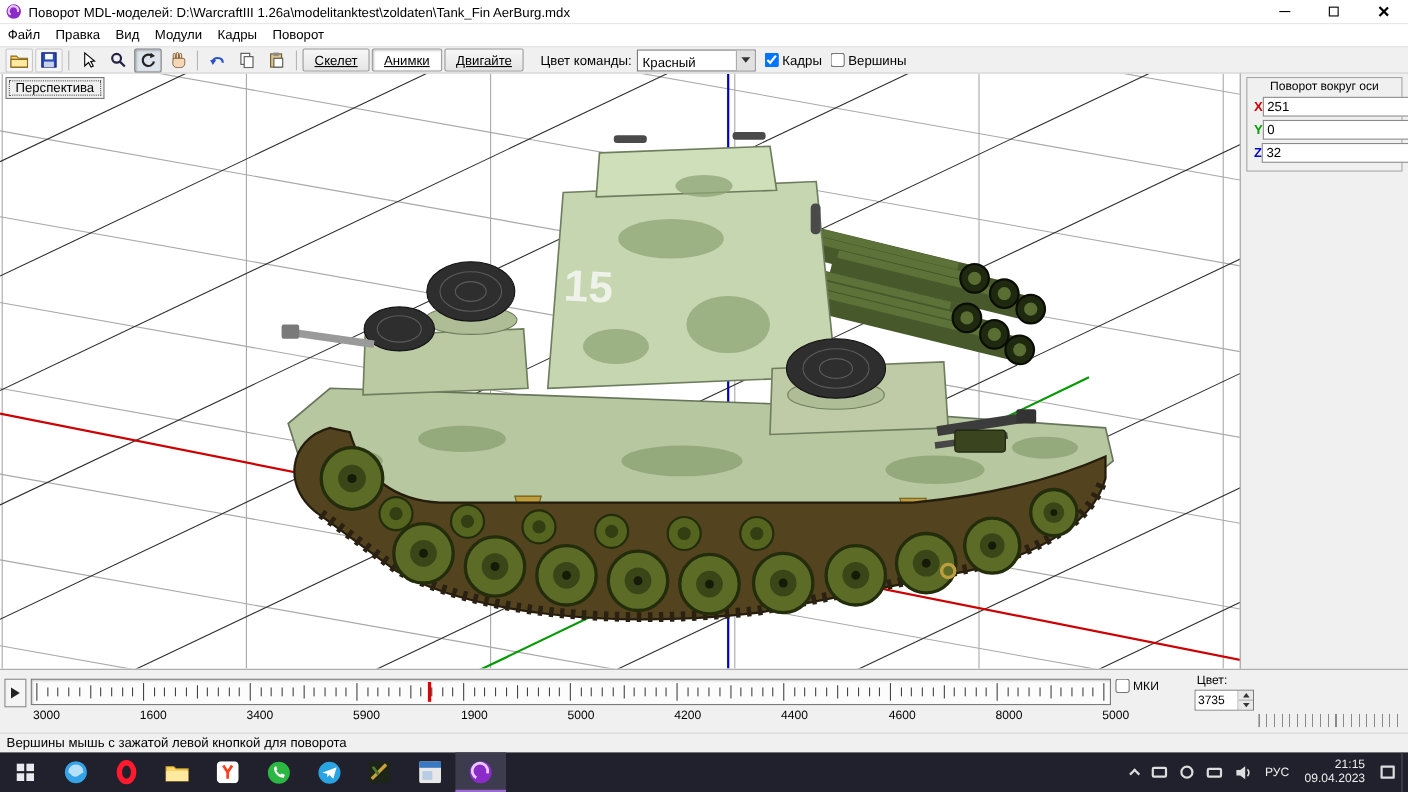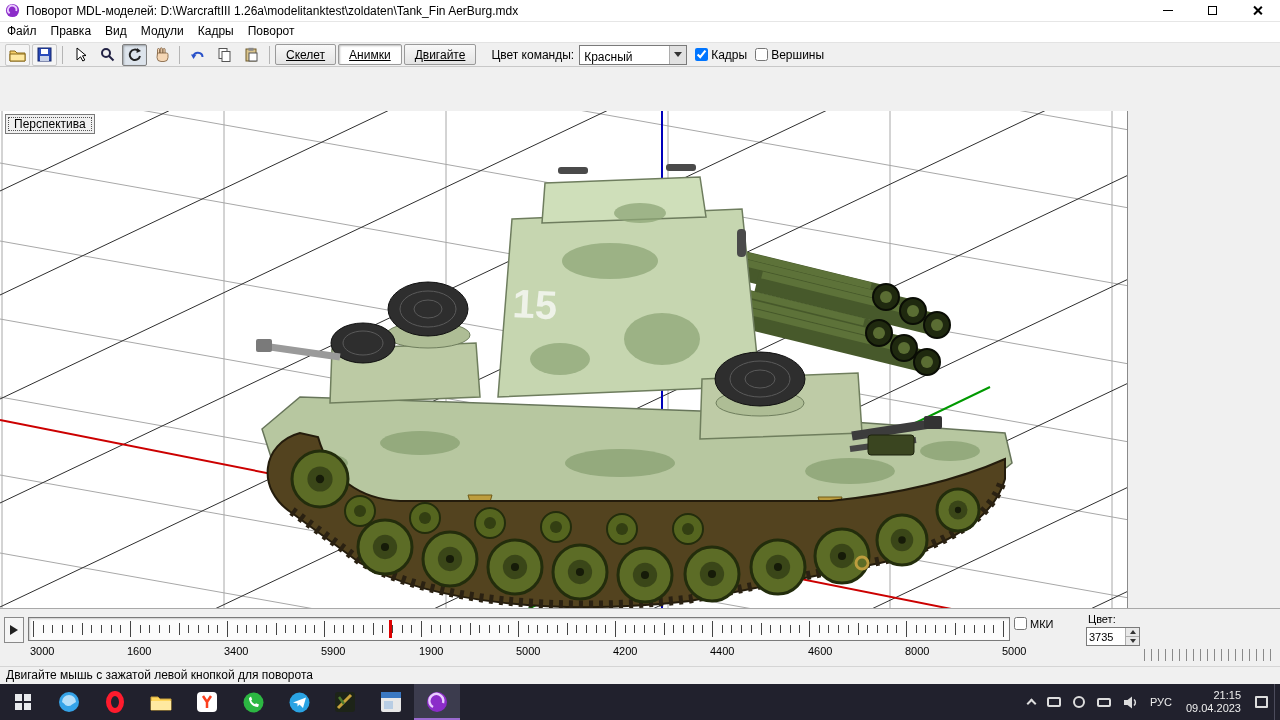--- a/index.html
+++ b/index.html
@@ -38,7 +38,7 @@
   .chk-wrap input{margin-right:3px;}
 
   
-  #main{position:absolute;top:67px;left:0;width:1280px;height:541px;margin-top:44px;}
+  #main{position:absolute;top:67px;left:0;width:1280px;height:541px;}
   #viewport{position:absolute;left:0;top:0;width:1128px;height:541px;background:#ffffff;border-right:1px solid #8a8a8a;overflow:hidden;}
   #vp-label{position:absolute;left:5px;top:3px;border:1px solid #7a7a7a;background:#f0f0f0;padding:2px 8px;font-size:12px;outline:1px dotted #555;outline-offset:-4px;z-index:5;}
   #vp-svg{position:absolute;left:0;top:0;}

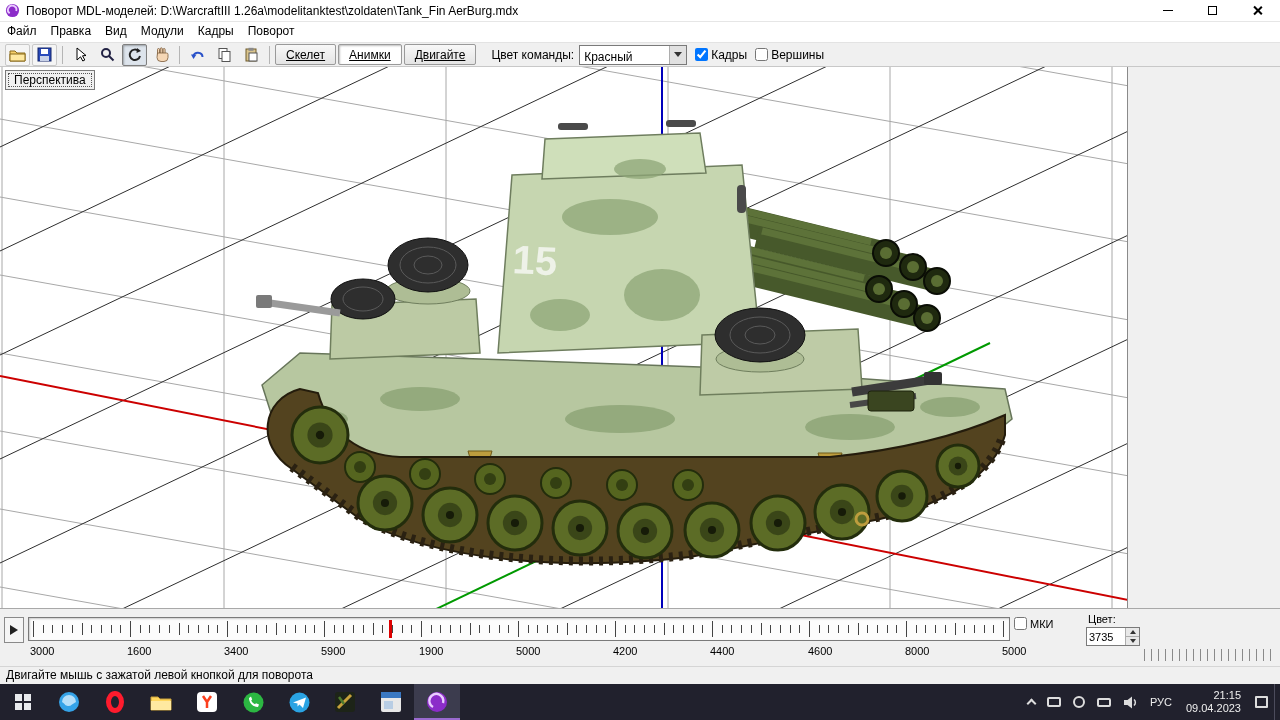--- a/index.html
+++ b/index.html
@@ -370,6 +370,23 @@
     </svg>
   </div>
 
+  <div id="sidepanel">
+    <div id="rot-box">
+      <span id="rot-title">Поворот вокруг оси</span>
+      <div class="axis-row">
+        <span class="axis-label x">X</span>
+        <input class="axis-input" value="251" style="">
+      </div>
+      <div class="axis-row">
+        <span class="axis-label y">Y</span>
+        <input class="axis-input" value="0" style="">
+      </div>
+      <div class="axis-row">
+        <span class="axis-label z">Z</span>
+        <input class="axis-input" value="32" style="">
+      </div>
+    </div>
+  </div>
 </div>
 
 <div id="timeline">

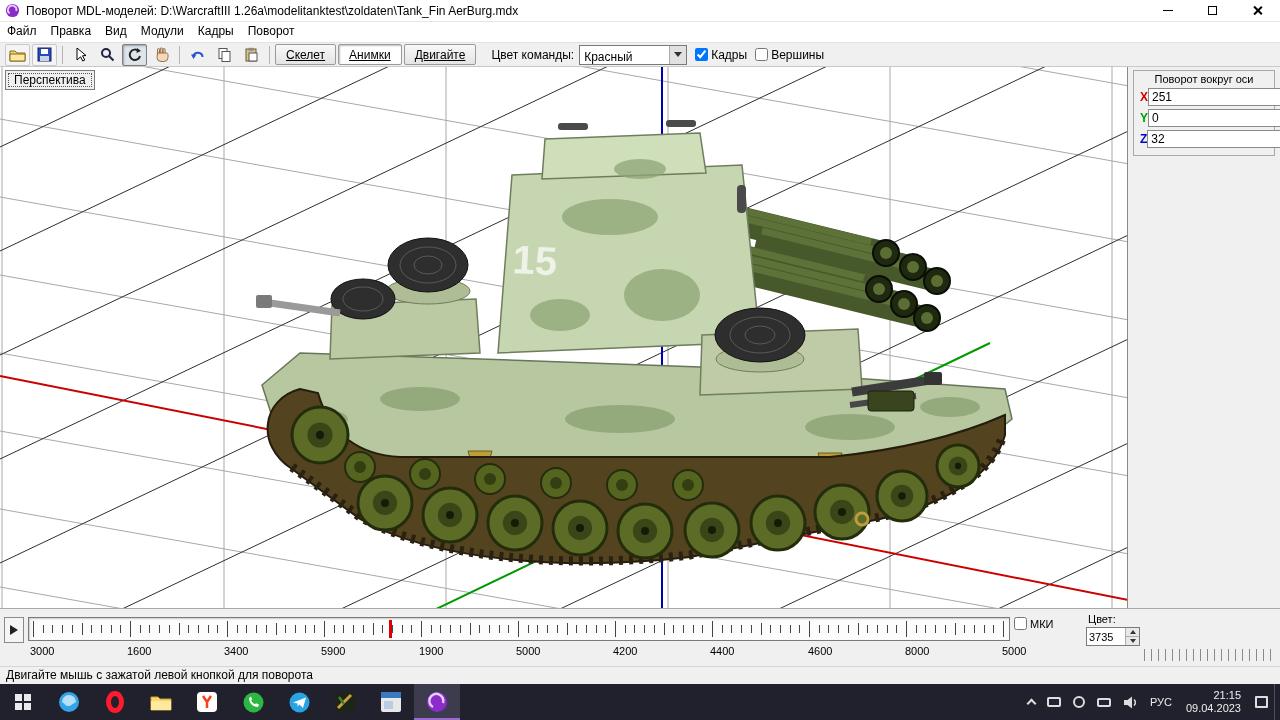--- a/index.html
+++ b/index.html
@@ -528,7 +528,7 @@
 </div>
 
 <div id="statusbar">
-  <span>Двигайте мышь с зажатой левой кнопкой для поворота</span>
+  <span>Вершины мышь с зажатой левой кнопкой для поворота</span>
 </div>
 
 <div id="taskbar">

